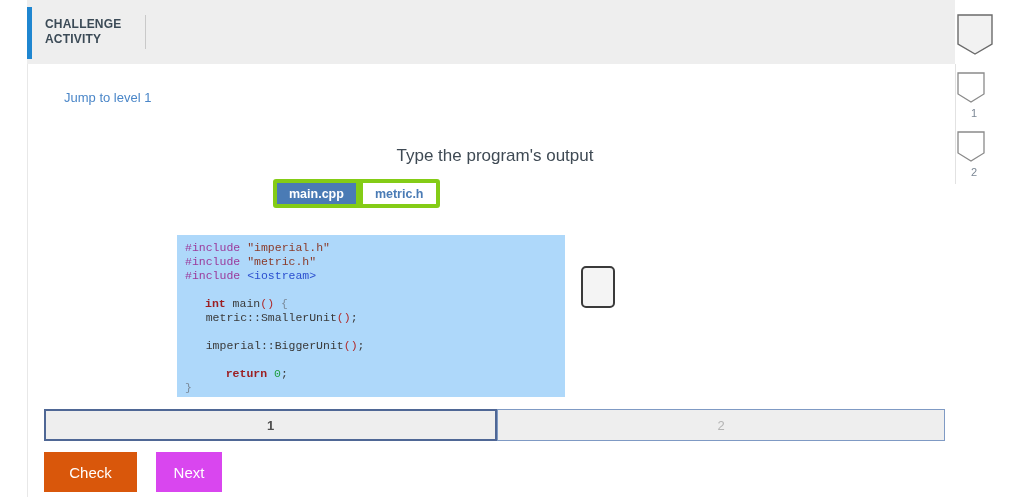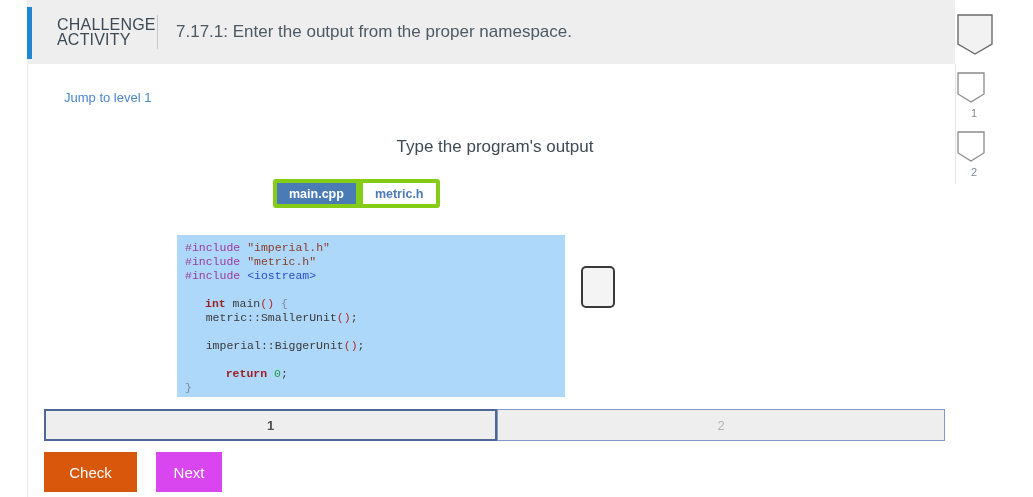--- a/index.html
+++ b/index.html
@@ -23,8 +23,8 @@
     background: #1f86d0;
   }
   .ca-label {
-    margin-left: 30px; width: 92px;
-    font-size: 16px; font-weight: normal; line-height: 15px;
+    margin-left: 18px; width: 92px;
+    font-size: 12px; font-weight: bold; line-height: 15px;
     color: #3b4a56; letter-spacing: .2px;
   }
   .ca-divider {

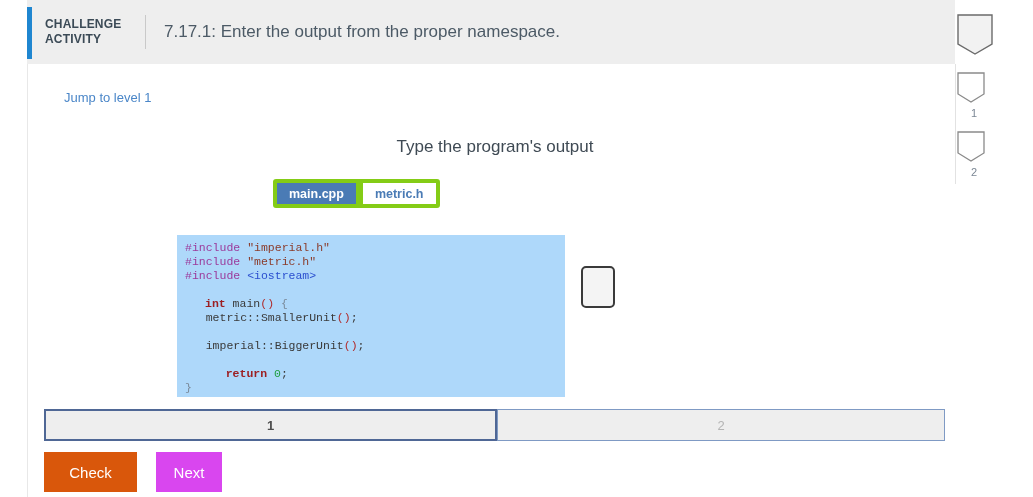--- a/index.html
+++ b/index.html
@@ -131,7 +131,6 @@
       <div>ACTIVITY</div>
     </div>
     <div class="ca-divider"></div>
-    <div class="ca-title">7.17.1: Enter the output from the proper namespace.</div>
   </div>
   <div class="header-accent"></div>
 

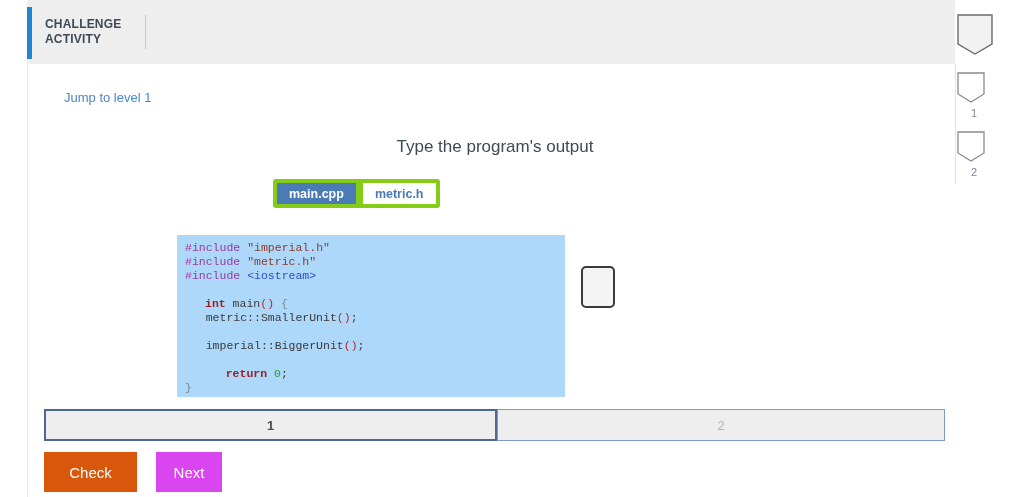--- a/index.html
+++ b/index.html
@@ -56,7 +56,7 @@
     font-size: 13px; color: #4a86c8; cursor: pointer;
   }
   .prompt {
-    position: absolute; left: 0; top: 137px; width: 990px;
+    position: absolute; left: 0; top: 146px; width: 990px;
     text-align: center; font-size: 17px; color: #3f4a54;
   }
 

